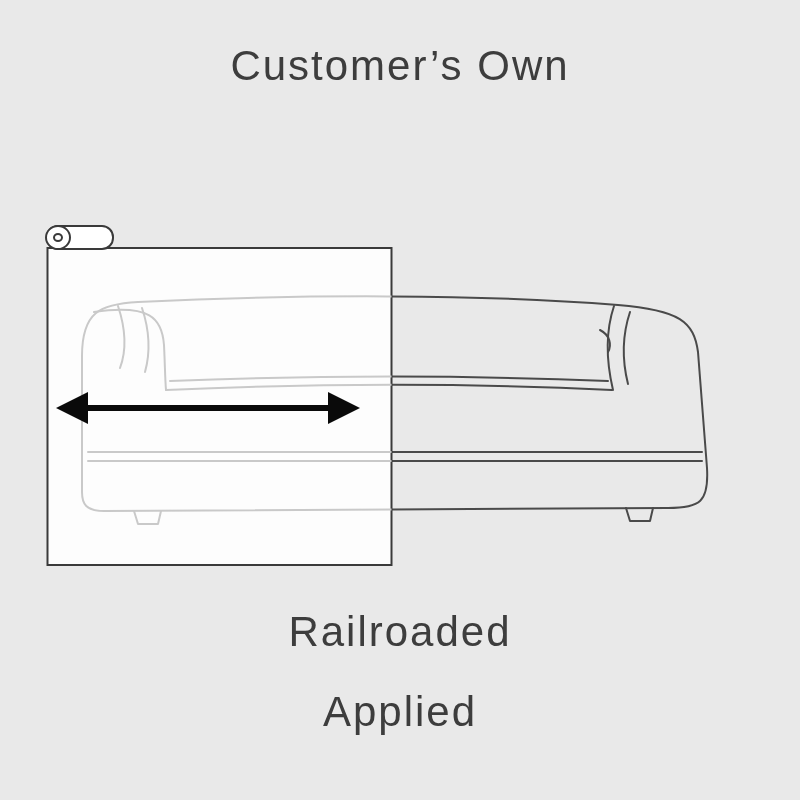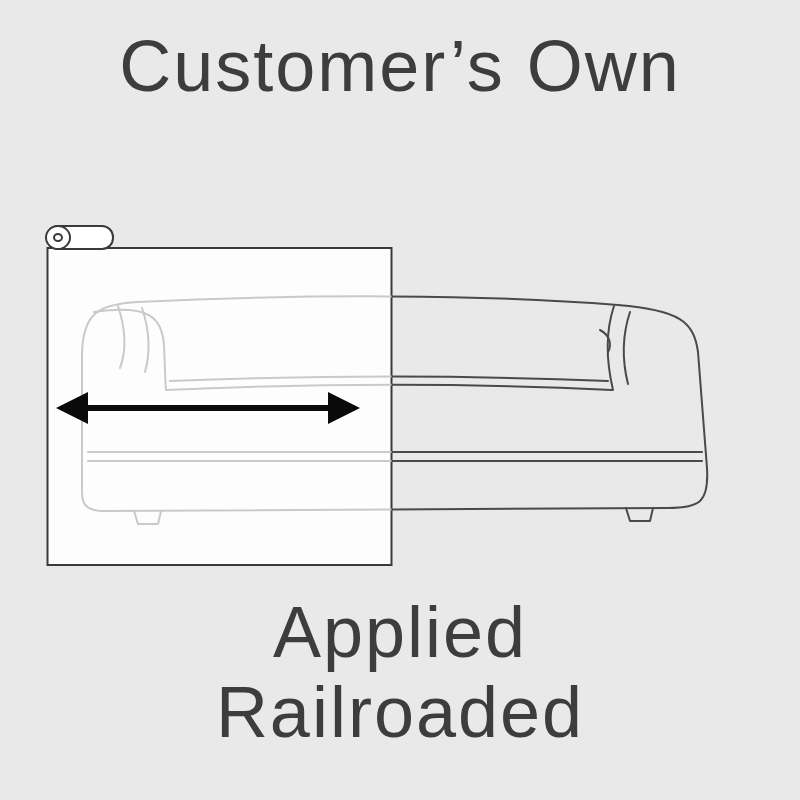--- a/index.html
+++ b/index.html
@@ -17,7 +17,7 @@
     width: 100%;
     text-align: center;
     color: #3d3d3d;
-    font-size: 72px;
+    font-size: 42px;
     line-height: 80px;
     font-weight: 500;
     letter-spacing: 2px;

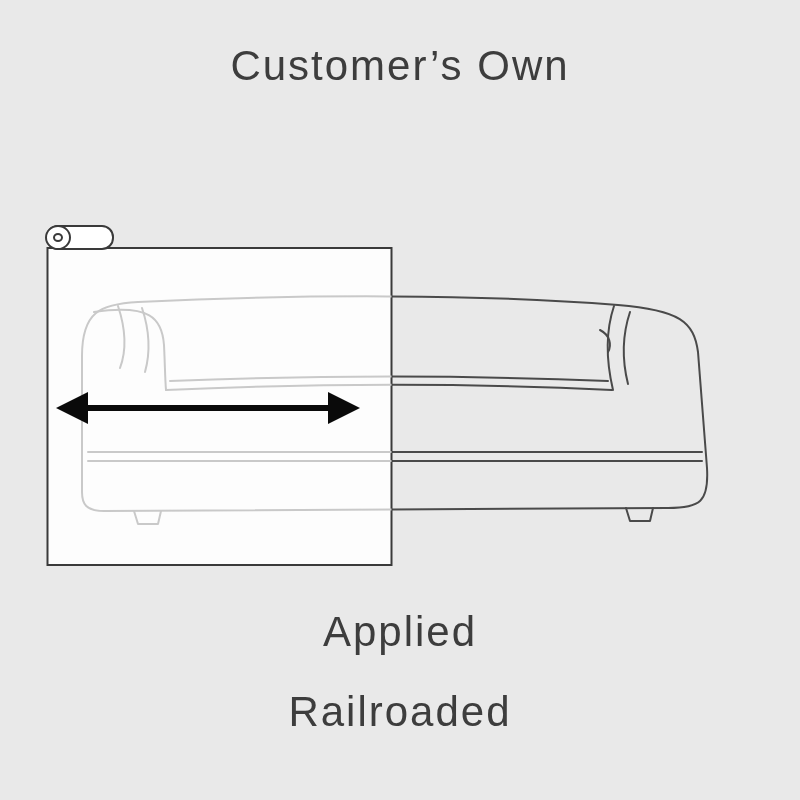--- a/index.html
+++ b/index.html
@@ -103,8 +103,8 @@
   </svg>
 
   <h2 class="caption">
+    <span class="line">Railroaded</span>
     <span class="line">Applied</span>
-    <span class="line">Railroaded</span>
   </h2>
 
 </div>

